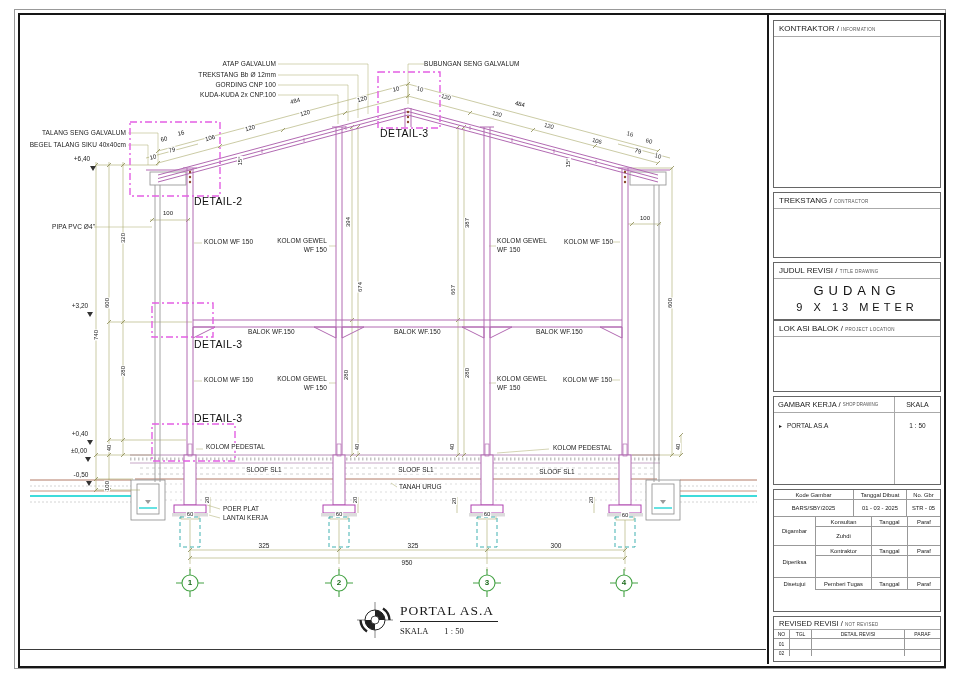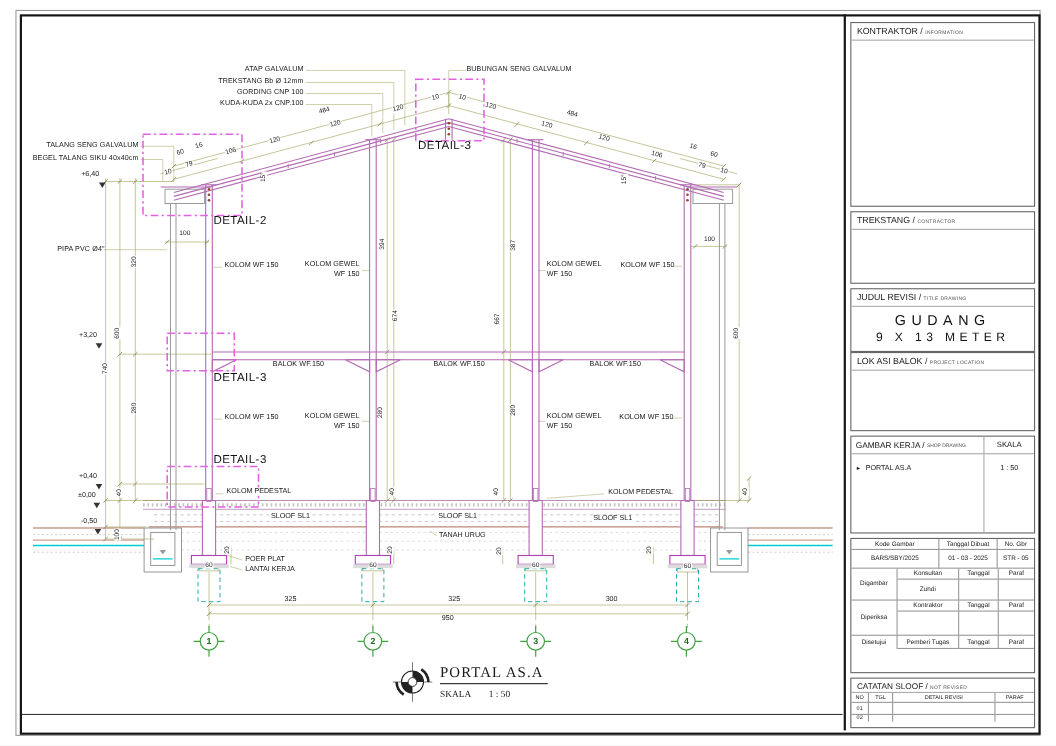--- a/index.html
+++ b/index.html
@@ -472,7 +472,7 @@
 
   <section class="tb-box" style="top:616px;height:46px">
     <div class="tb-h rvh">
-      <span>CATATAN SLOOF /</span>
+      <span>REVISED REVISI /</span>
       <span class="sub">NOT REVISED</span>
     </div>
     <div class="rv">

